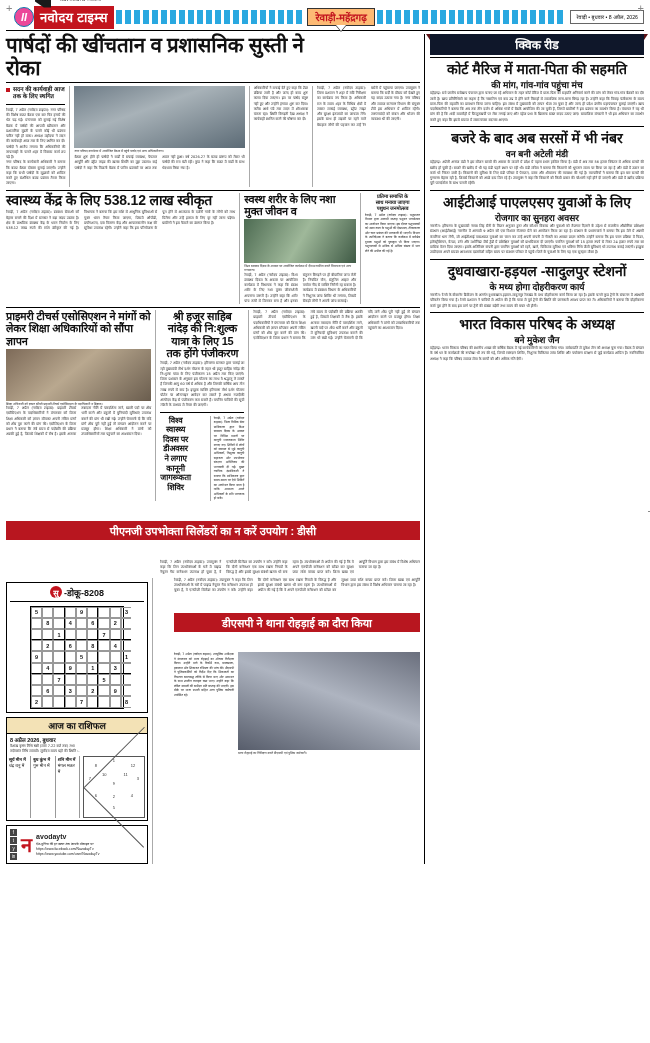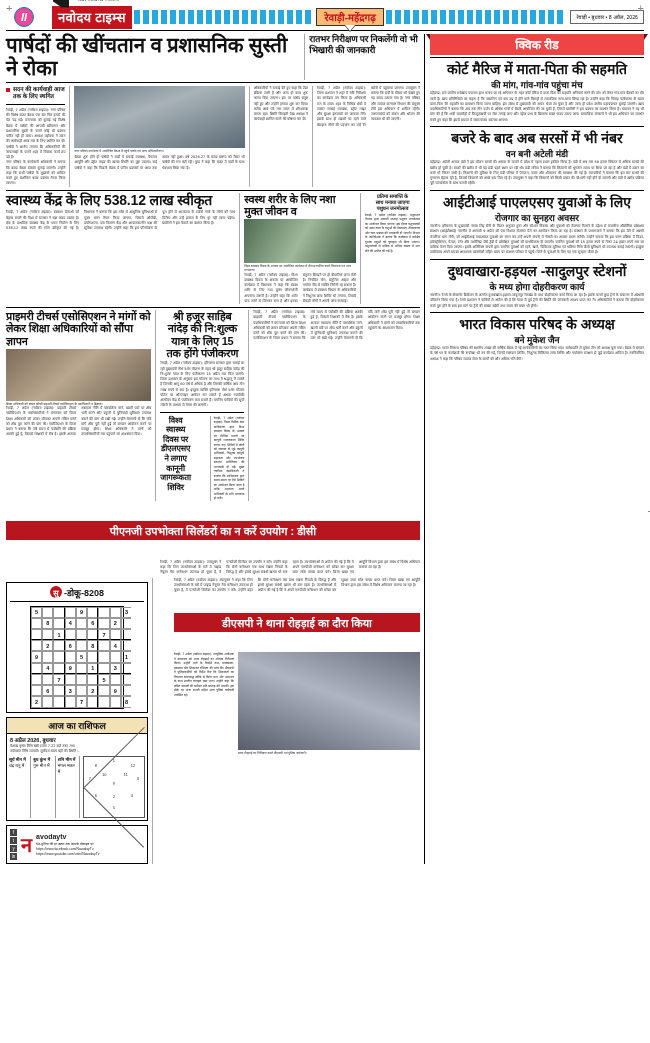--- a/index.html
+++ b/index.html
@@ -12,7 +12,7 @@
   .cm-tl{left:0;top:-2px;}
   .cm-tr{right:0;top:-2px;}
   .logo-circle{width:18px;height:18px;border-radius:50%;background:#ec4899;color:#fff;font-weight:bold;font-size:11px;
-    display:flex;align-items:center;justify-content:center;margin-left:8px;margin-right:18px;border:1px solid #0d7cae;font-style:italic;}
+    display:flex;align-items:center;justify-content:center;margin-left:8px;margin-right:0;border:1px solid #0d7cae;font-style:italic;}
   .logo-block{position:relative;background:#c3141e;padding:2px 6px 3px 6px;display:flex;align-items:center;}
   .logo-block:before{content:"";position:absolute;left:1px;top:-9px;width:16px;height:11px;background:#1a1a1a;
      clip-path:polygon(0 0,100% 0,100% 100%,55% 100%,0 45%);}

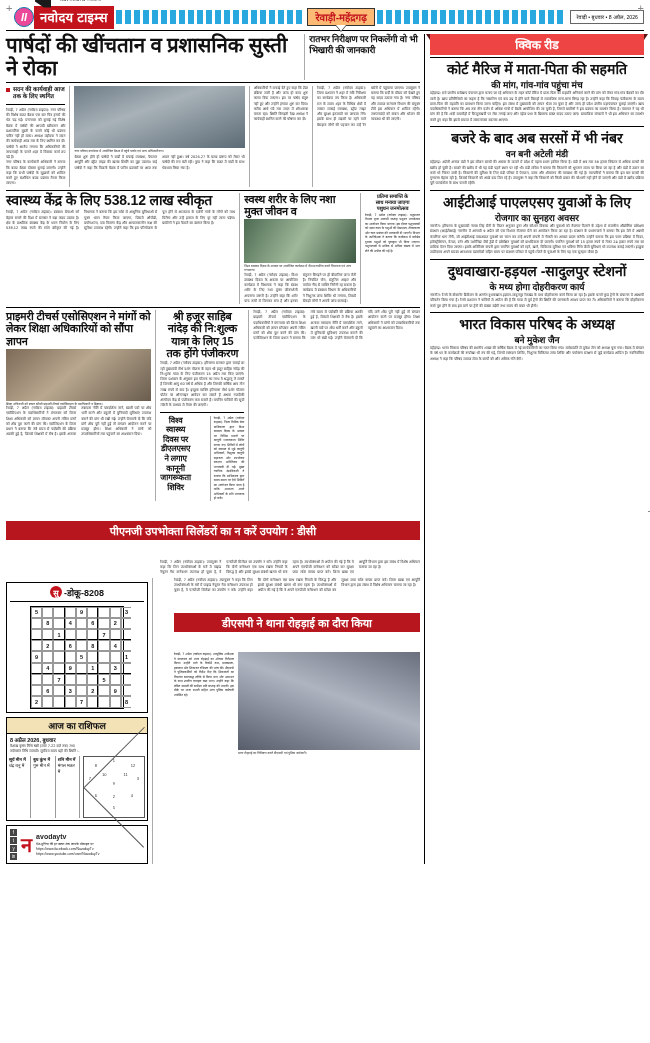--- a/index.html
+++ b/index.html
@@ -124,9 +124,6 @@
       <div style="display:flex;gap:4px;">
         <div style="width:298px;">
           <div class="hl-main hl1">पार्षदों की खींचतान व प्रशासनिक सुस्ती ने रोका</div>
-        </div>
-        <div class="vsep" style="width:112px;padding-left:4px;">
-          <div class="hl-main hl4" style="line-height:1.25;">रातभर निरीक्षण पर निकलेंगी वो भी भिखारी की जानकारी</div>
         </div>
       </div>
       <div class="rule" style="margin-top:2px;"></div>

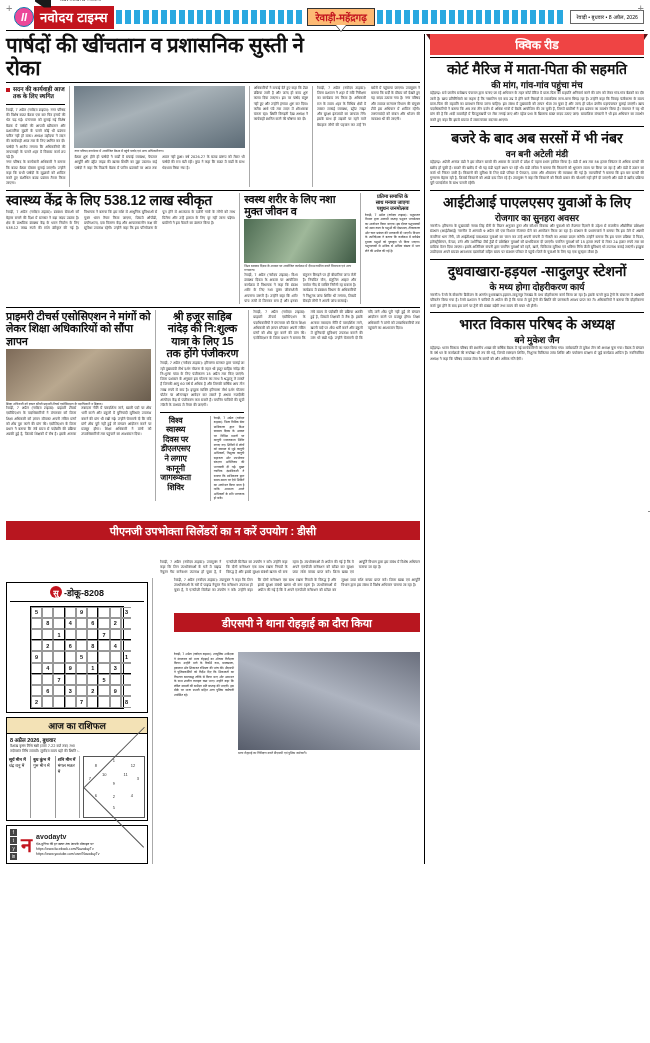--- a/index.html
+++ b/index.html
@@ -56,7 +56,7 @@
 
   
   .qr-banner{position:relative;text-align:center;margin-bottom:2px;}
-  .qr-inner{background:#ef4444;color:#fff;font-weight:bold;font-size:12px;padding:2px 0;position:relative;z-index:2;}
+  .qr-inner{background:#0f172a;color:#fff;font-weight:bold;font-size:12px;padding:2px 0;position:relative;z-index:2;}
   .qr-banner:before,.qr-banner:after{content:"";position:absolute;top:0;width:14px;height:100%;background:#5d1216;}
   .qr-banner:before{left:-4px;clip-path:polygon(0 0,100% 0,100% 100%);}
   .qr-banner:after{right:-4px;clip-path:polygon(0 0,100% 0,0 100%);}

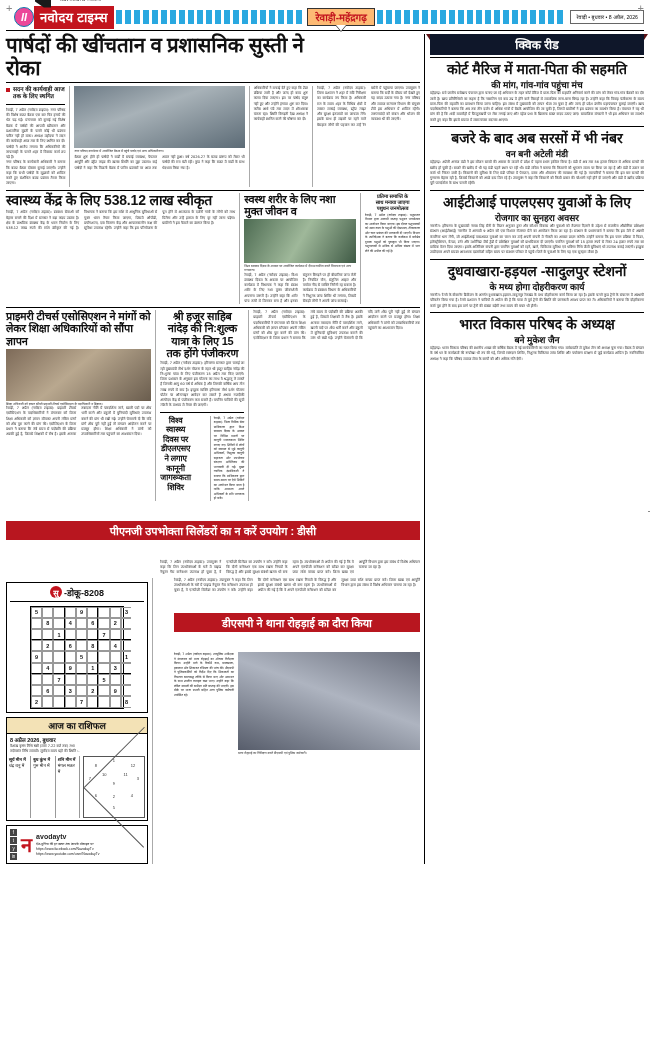--- a/index.html
+++ b/index.html
@@ -192,7 +192,7 @@
               <div class="hl-main" style="font-size:8px;text-align:center;line-height:1.2;">विश्व</div>
               <div class="hl-main" style="font-size:8px;text-align:center;line-height:1.2;">स्वास्थ्य</div>
               <div class="hl-main" style="font-size:8px;text-align:center;line-height:1.2;">दिवस पर</div>
-              <div class="hl-main" style="font-size:8px;text-align:center;line-height:1.2;">डीएलएसए</div>
+              <div class="hl-main" style="font-size:8px;text-align:center;line-height:1.2;">डीअवसर</div>
               <div class="hl-main" style="font-size:8px;text-align:center;line-height:1.2;">ने लगाए</div>
               <div class="hl-main" style="font-size:8px;text-align:center;line-height:1.2;">कानूनी</div>
               <div class="hl-main" style="font-size:8px;text-align:center;line-height:1.2;">जागरूकता</div>

